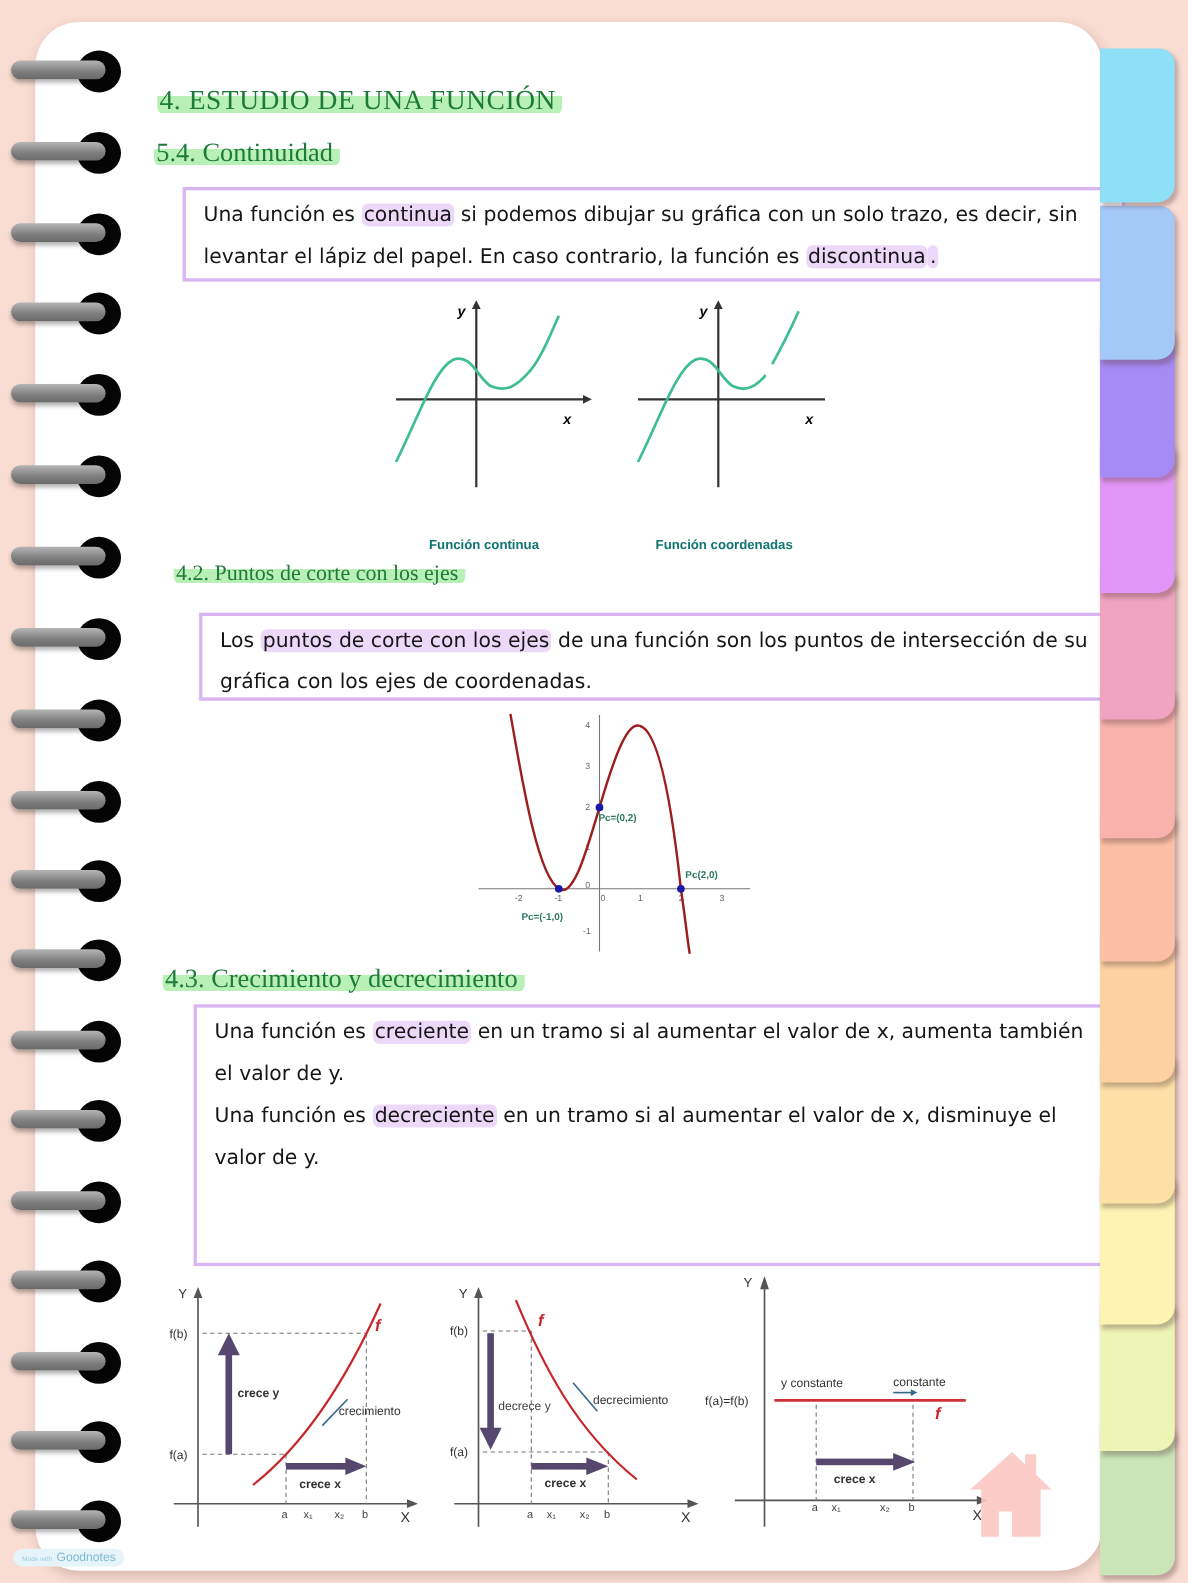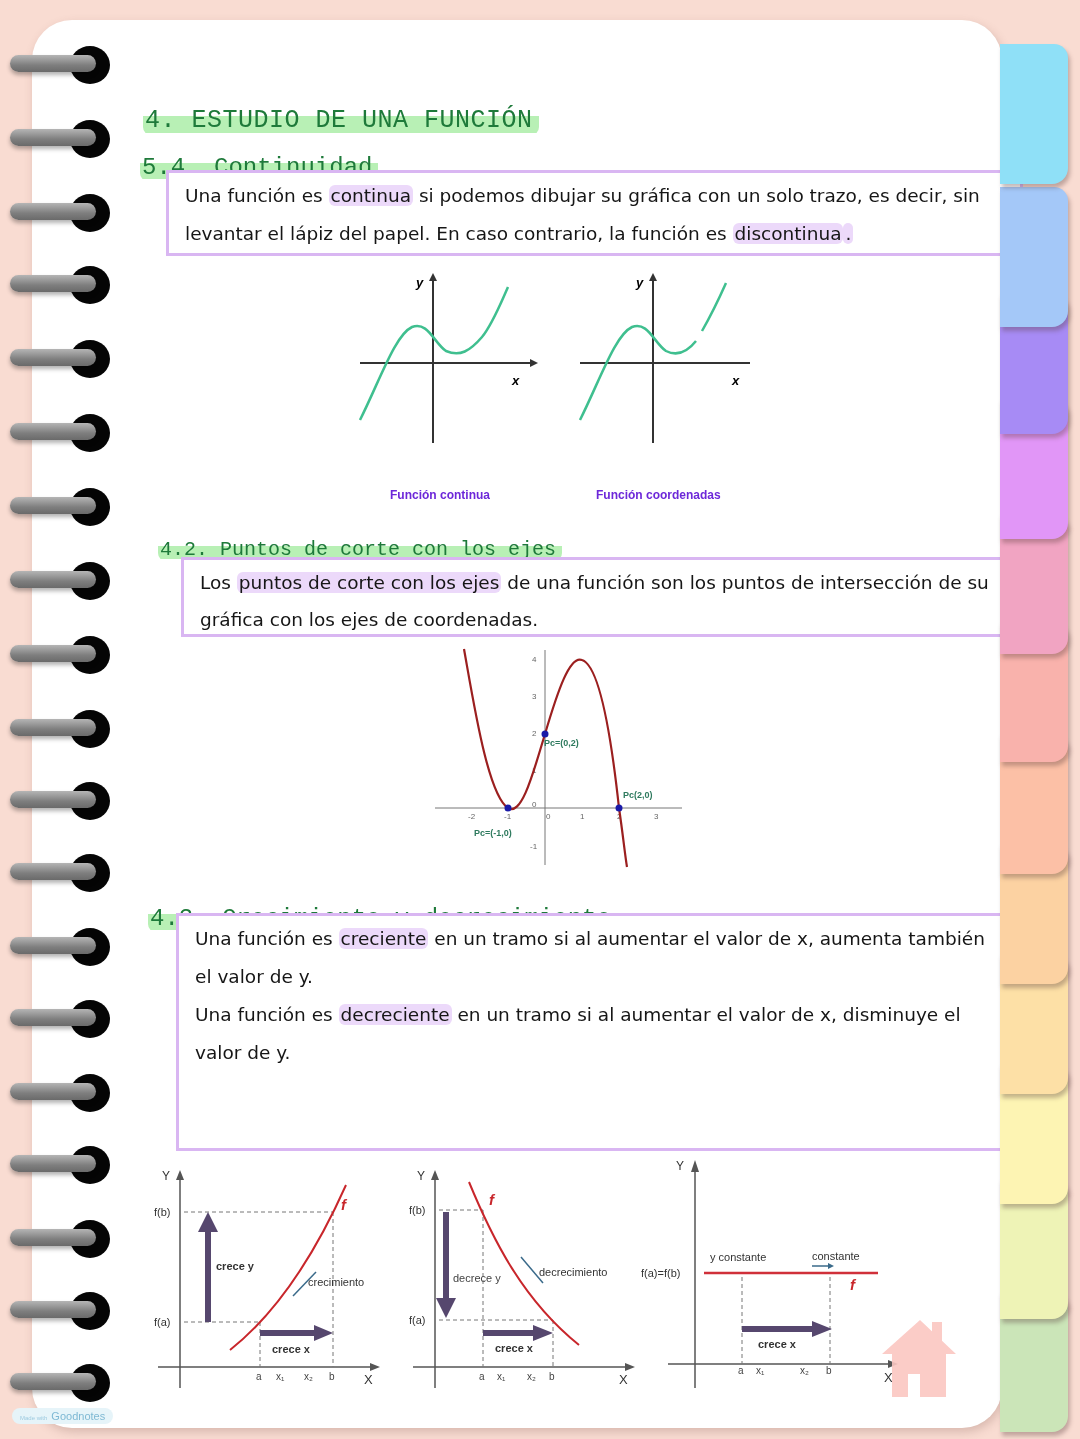--- a/index.html
+++ b/index.html
@@ -35,8 +35,8 @@
     box-shadow: 0 3px 4px rgba(0,0,0,0.3);
   }
   .h-title {
-    position: absolute; font-family: Liberation Mono, monospace;
-    color: #1e7a3a; white-space: nowrap; margin-top: 28px;
+    position: absolute; font-family: Liberation Serif, serif;
+    color: #1e7a3a; white-space: nowrap;
   }
   .h-title span {
     background: linear-gradient(transparent 35%, #b8f0b5 35%, #b8f0b5 92%, transparent 92%);

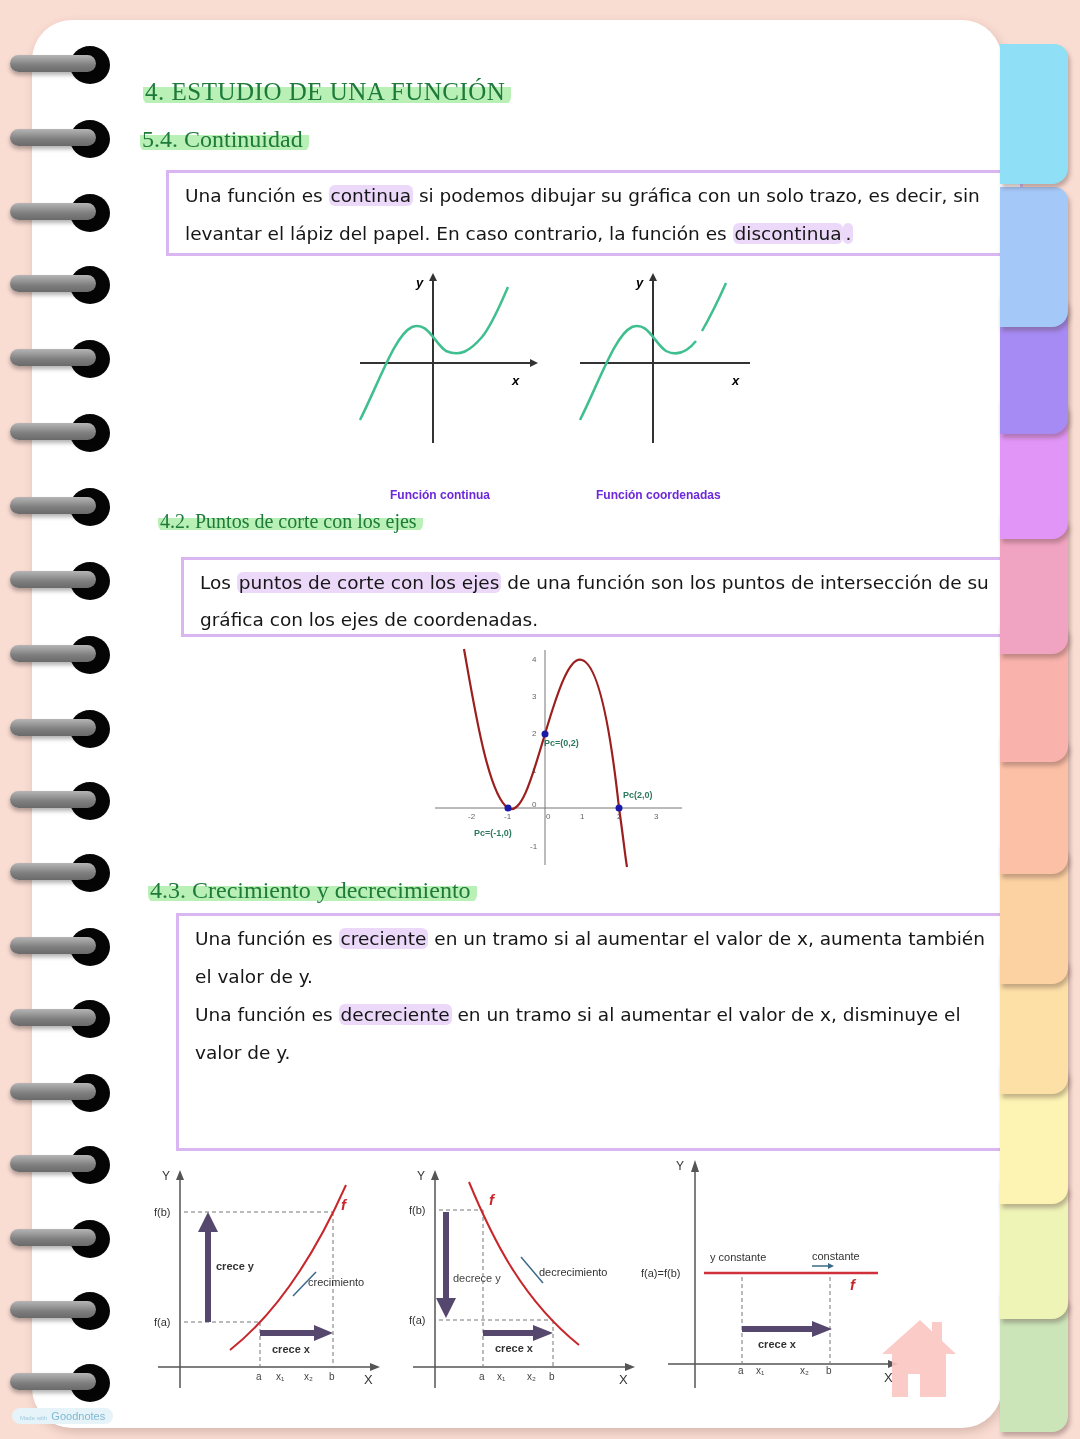--- a/index.html
+++ b/index.html
@@ -52,7 +52,7 @@
   .fig { position: absolute; }
   .caption {
     position: absolute; font-family: "Liberation Sans", sans-serif;
-    font-weight: bold; font-size: 12px; color: #6d28d9;
+    font-weight: bold; font-size: 12px; color: #0f766e;
   }
   .gn {
     position: absolute; left: 12px; top: 1408px;

